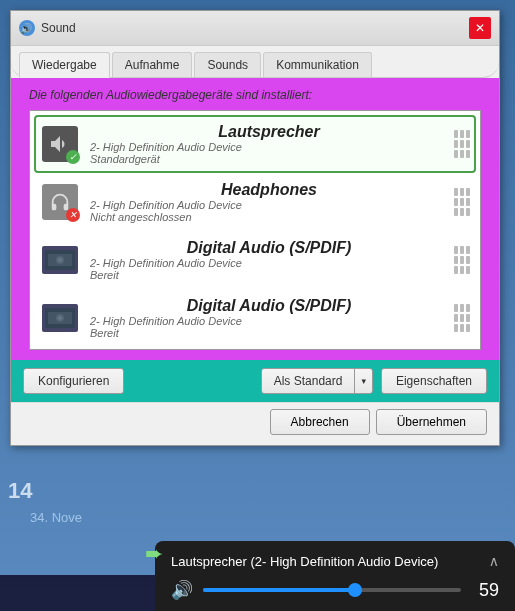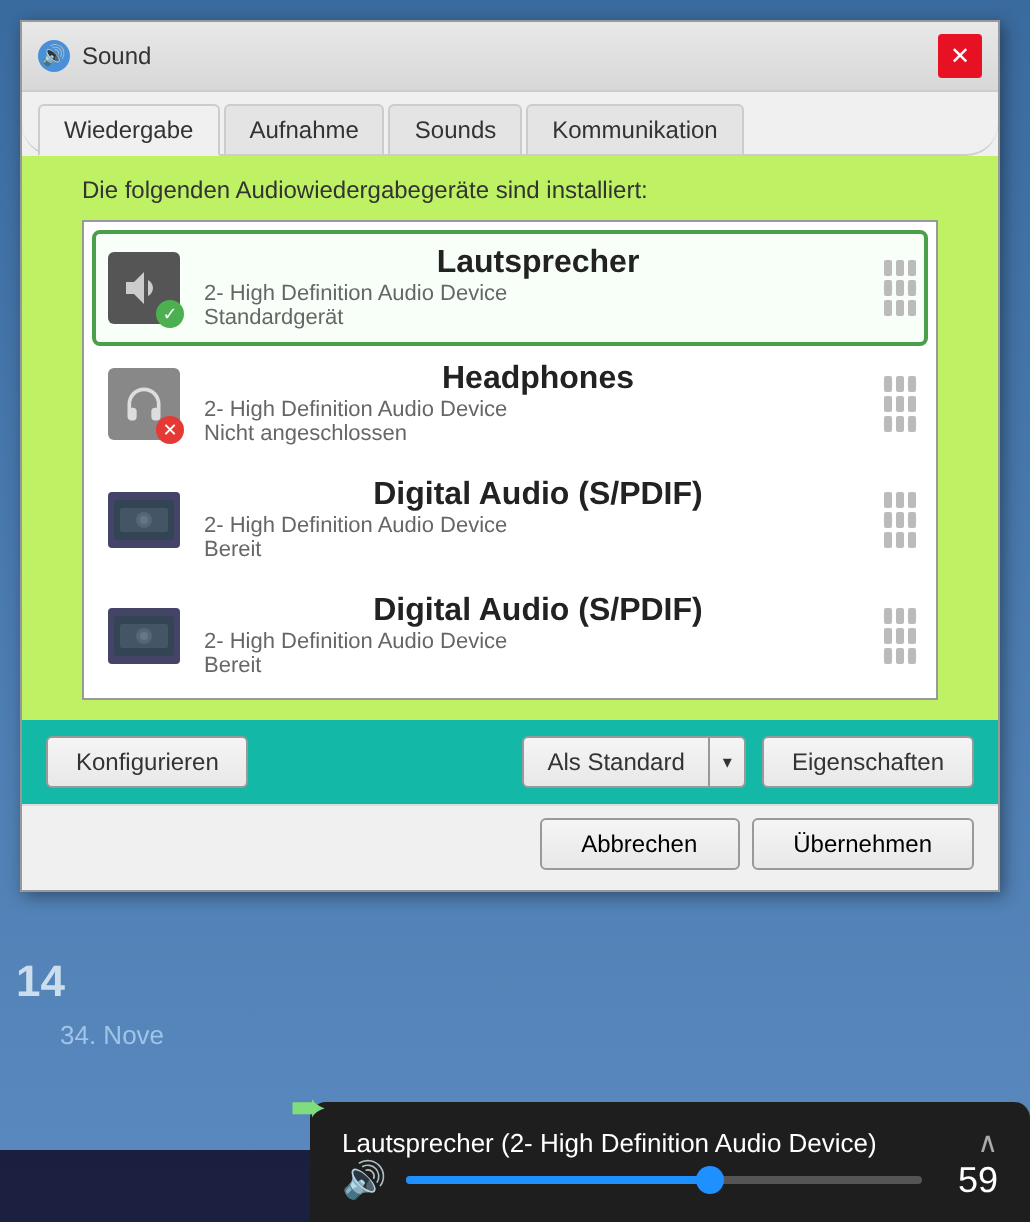--- a/index.html
+++ b/index.html
@@ -109,8 +109,9 @@
 
     
     .dialog-content {
-      padding: 10px 30px;
-      background: #bef264;
+      padding: 10px 18px;
+      background: #d946ef;
+      font-style: italic;
     }
 
     .section-label {

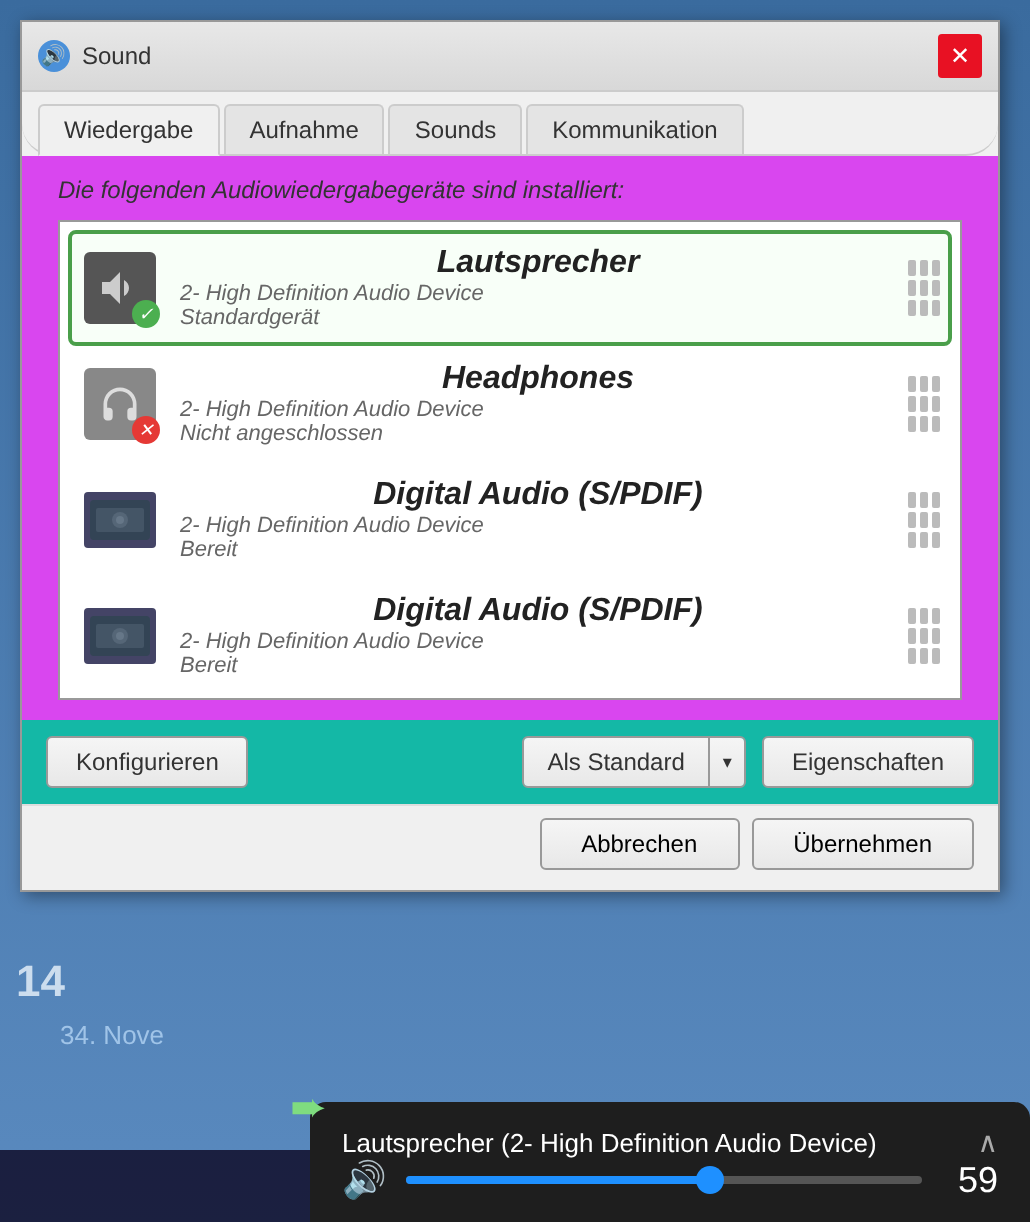--- a/index.html
+++ b/index.html
@@ -332,6 +332,7 @@
       display: flex;
       align-items: center;
       justify-content: space-between;
+      margin-bottom: 10px;
     }
 
     .volume-popup-title {

